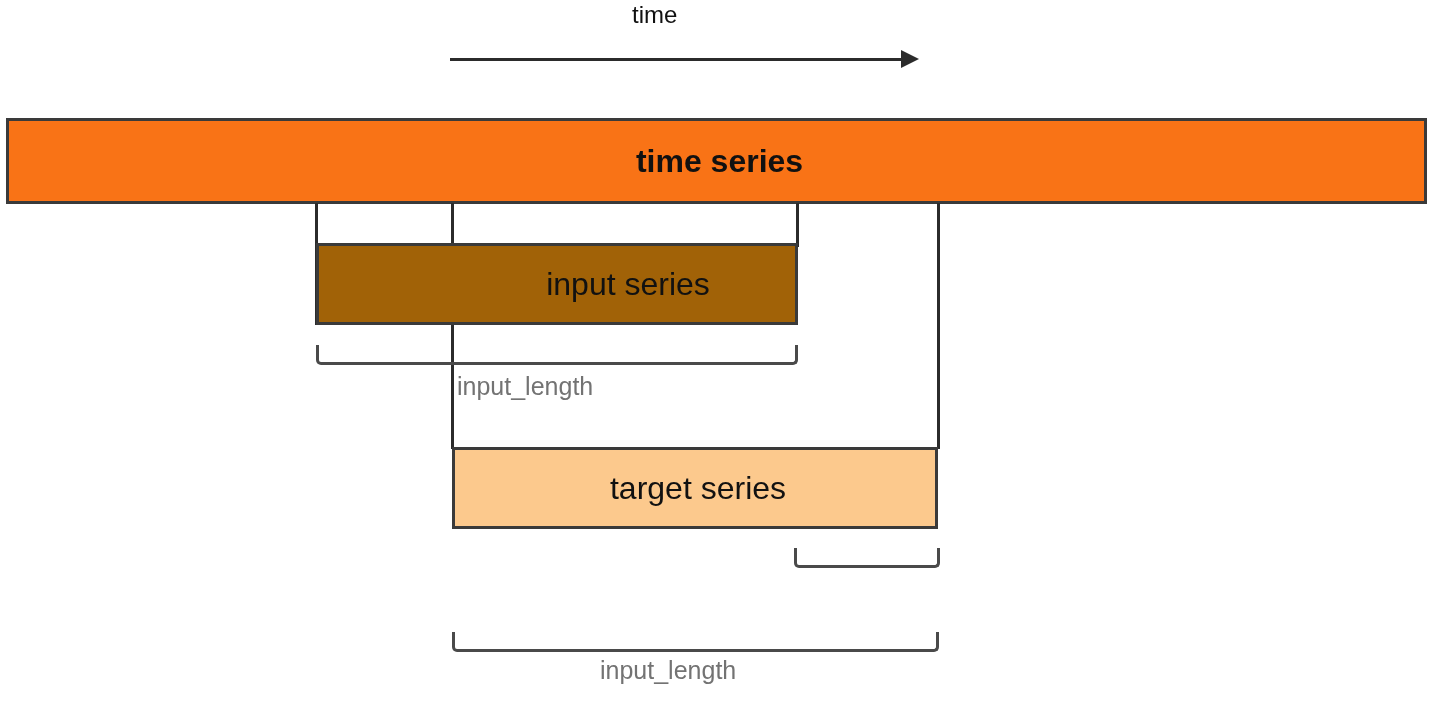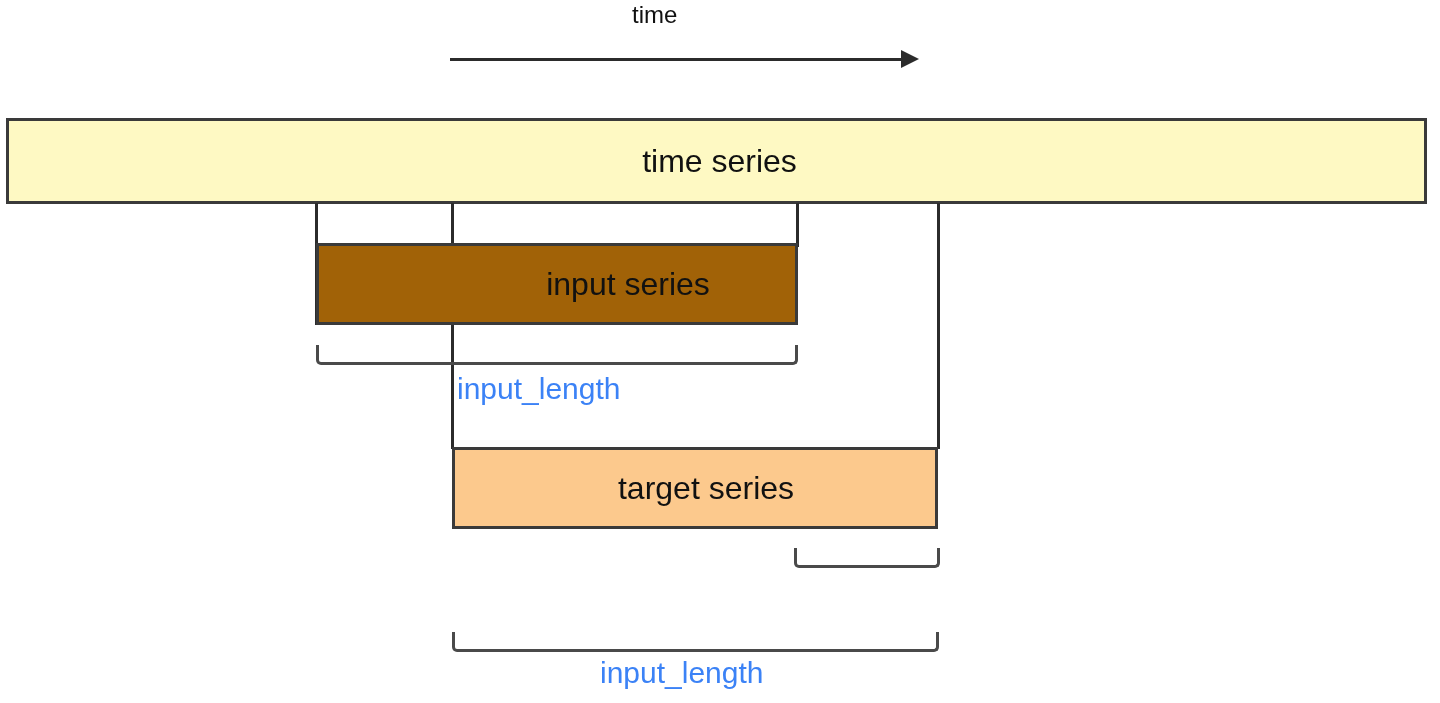--- a/index.html
+++ b/index.html
@@ -54,7 +54,7 @@
     color: #111111;
     white-space: nowrap;
   }
-  .box-timeseries { background: #fef9c3; }
+  .box-timeseries { background: #f97316; font-weight: bold; }
   .box-input      { background: #a16207; }
   .box-target     { background: #fcc98d; }
 

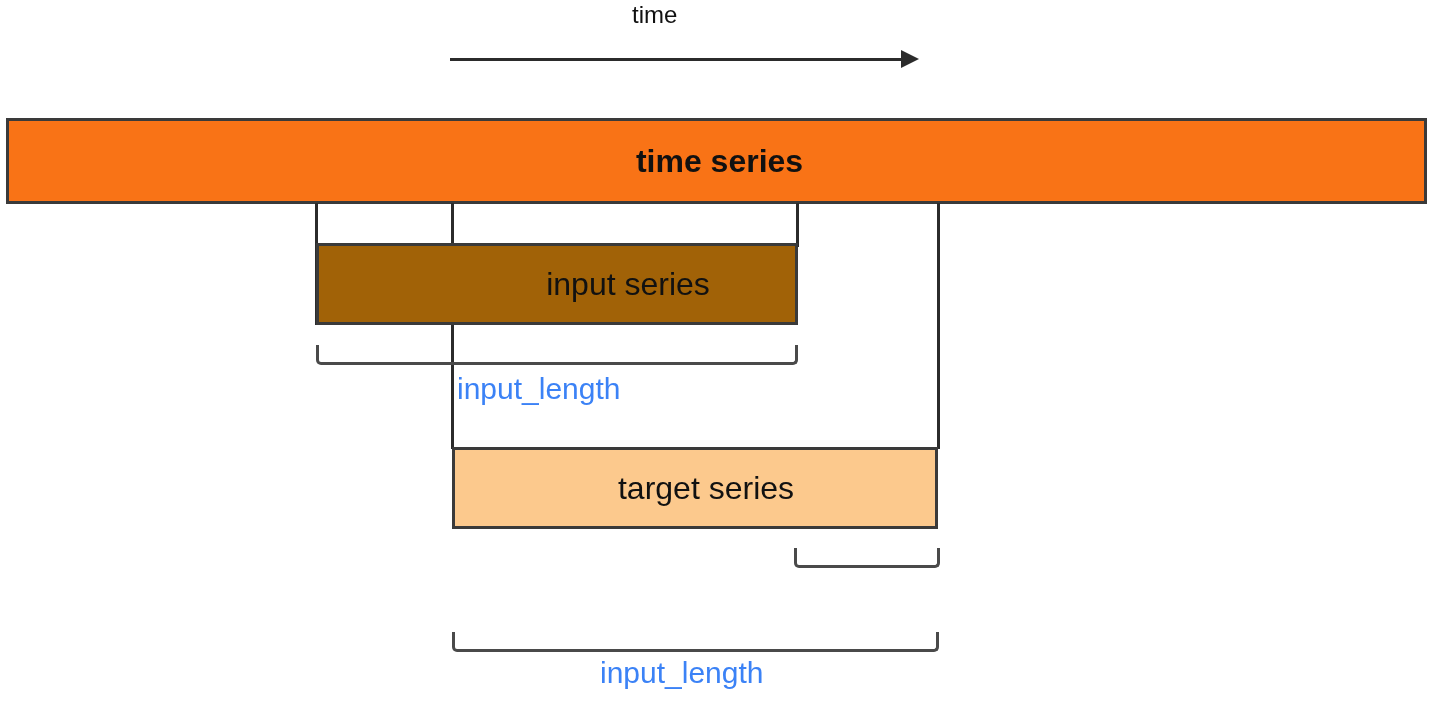--- a/index.html
+++ b/index.html
@@ -86,9 +86,9 @@
     border-bottom-right-radius: 5px;
   }
   .measure-label {
-    font-size: 30px;
+    font-size: 25px;
     line-height: 1;
-    color: #3b82f6;
+    color: #737373;
     white-space: nowrap;
   }
 

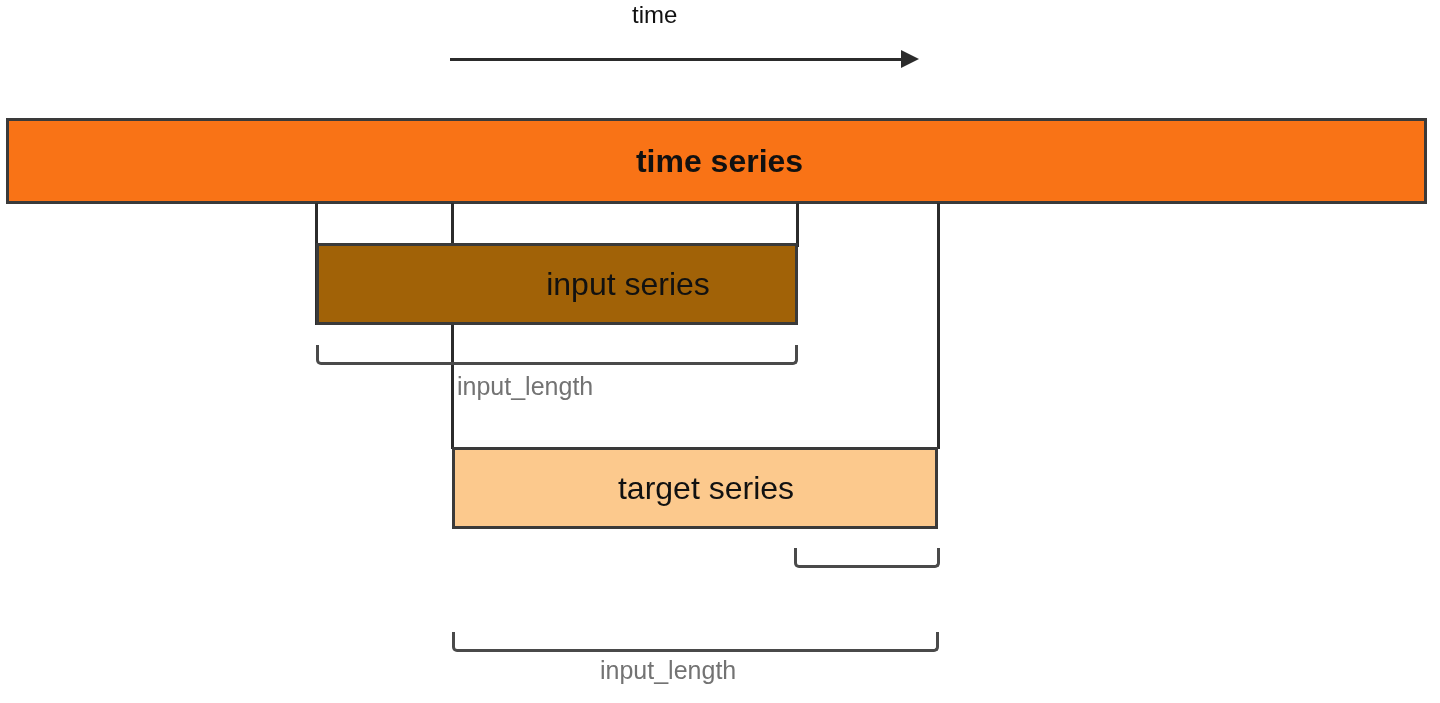--- a/index.html
+++ b/index.html
@@ -136,7 +136,7 @@
   <div class="abs measure-label" style="left:457px; top:374px;">input_length</div>
 
   <div class="abs series-box box-target" style="left:452px; top:447px; width:486px; height:82px;">
-    <div class="label-slot" style="left:8px; width:486px;text-align:center;">
+    <div class="label-slot" style="left:0; width:486px;text-align:center;">
       <span class="series-label">target series</span>
     </div>
   </div>

